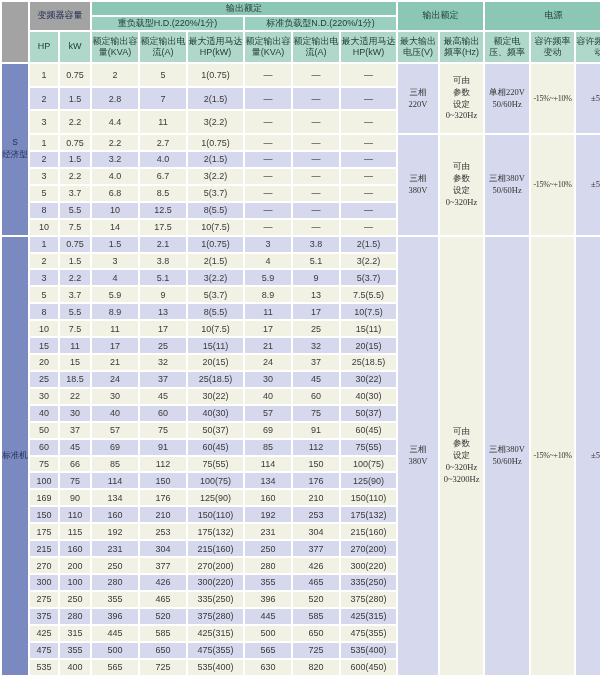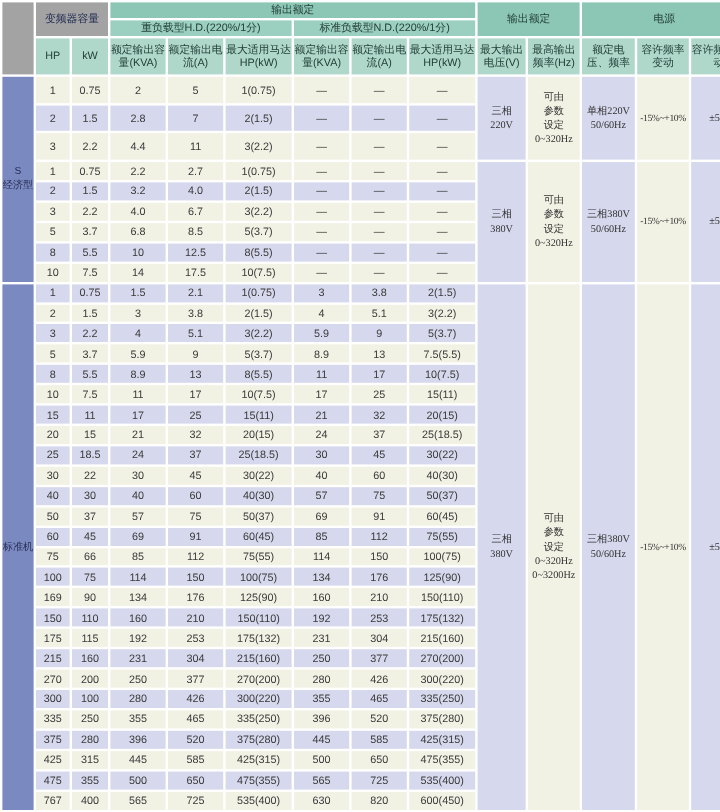--- a/index.html
+++ b/index.html
@@ -417,7 +417,7 @@
         <td class="lav">335(250)</td>
       </tr>
       <tr>
-        <td class="cream">335</td>
+        <td class="cream">275</td>
         <td class="cream">250</td>
         <td class="cream">355</td>
         <td class="cream">465</td>

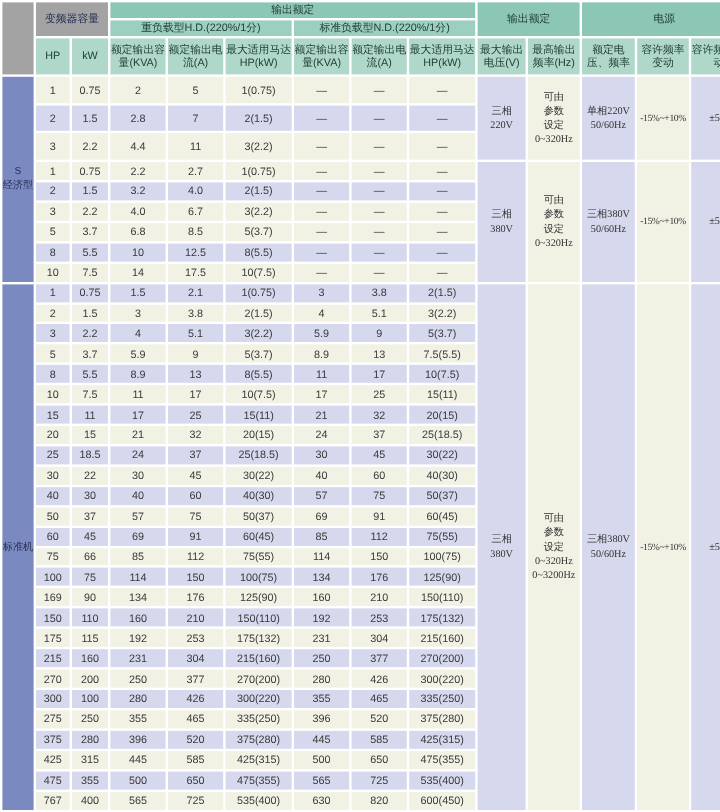--- a/index.html
+++ b/index.html
@@ -457,7 +457,7 @@
         <td class="lav">535(400)</td>
       </tr>
       <tr>
-        <td class="cream">767</td>
+        <td class="cream">535</td>
         <td class="cream">400</td>
         <td class="cream">565</td>
         <td class="cream">725</td>

